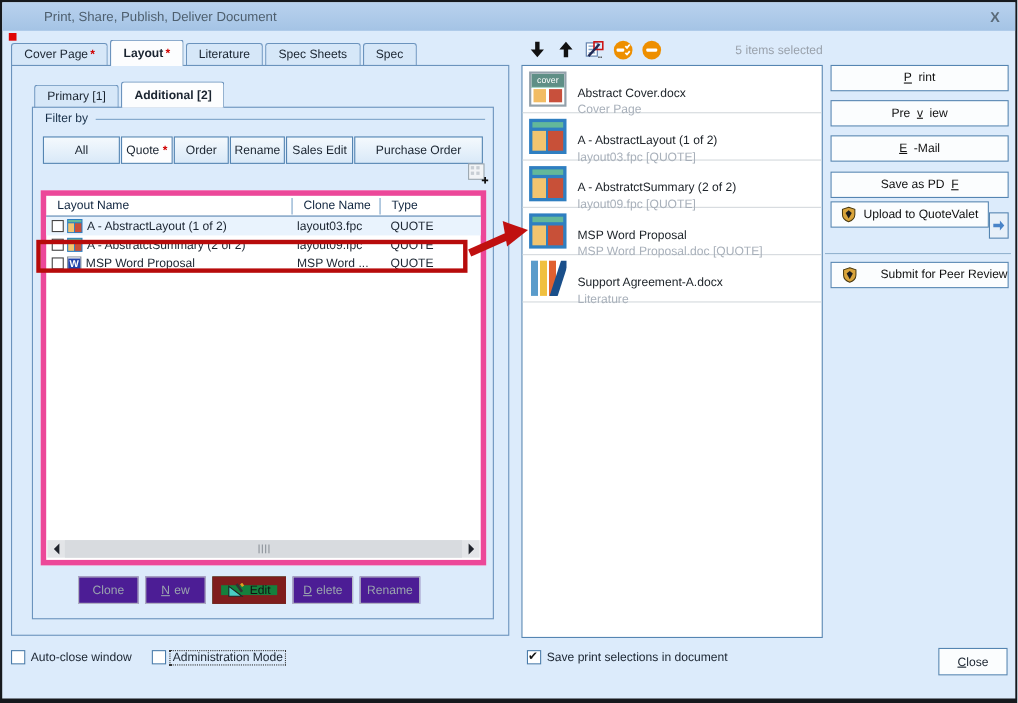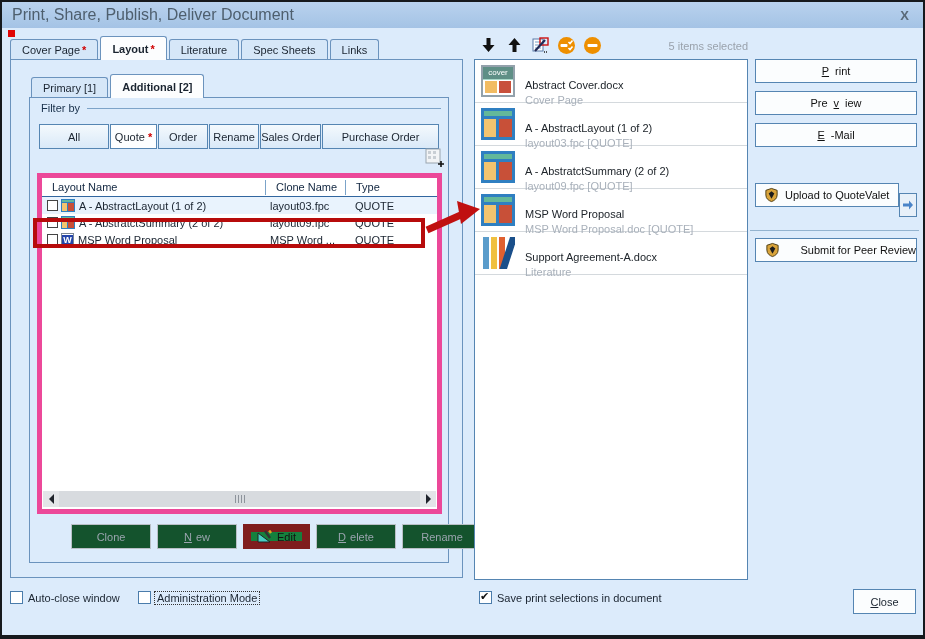--- a/index.html
+++ b/index.html
@@ -14,7 +14,7 @@
   #titlebar { position:absolute; left:0; top:0; right:0; height:26px;
               background:linear-gradient(#b9d2ee,#a4c3e5);
               display:flex; align-items:center; padding:0 10px; }
-  #title-text { font-size:16px; color:#4e5f6e; flex:1; }
+  #title-text { font-size:12px; color:#4e5f6e; flex:1;margin-left:28px; }
   #close-x { color:#5a6a78; font-size:13px; font-weight:bold; cursor:default; padding:0 4px; }
   #red-dot { left:6px; top:28px; width:7px; height:7px; background:#e00505; }
 

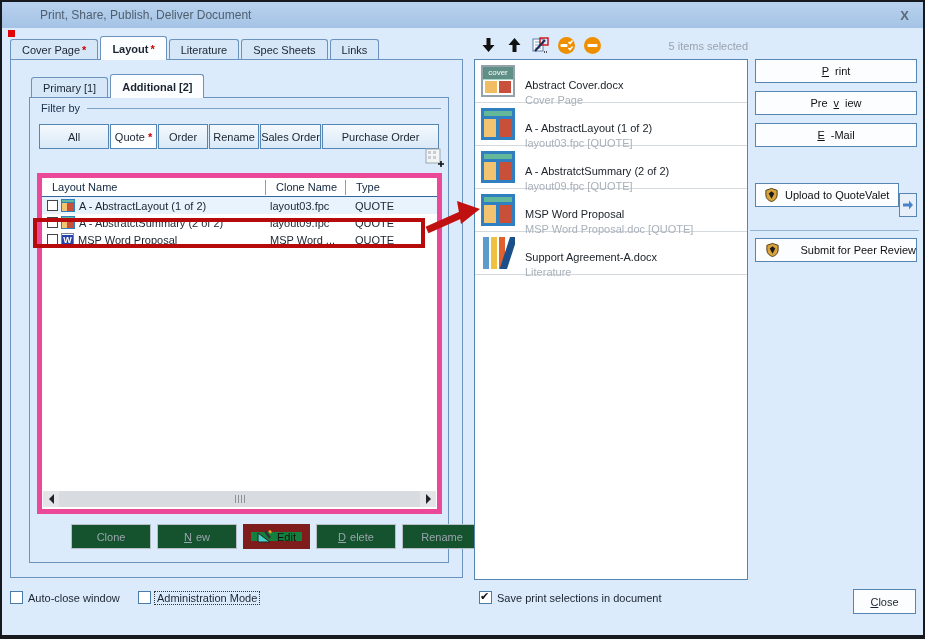--- a/index.html
+++ b/index.html
@@ -165,7 +165,7 @@
       <span>Spec Sheets</span>
     </div>
     <div class="tab">
-      <span>Links</span>
+      <span>Spec</span>
     </div>
   </div>
   <div id="doc-panel" class="panel"></div>

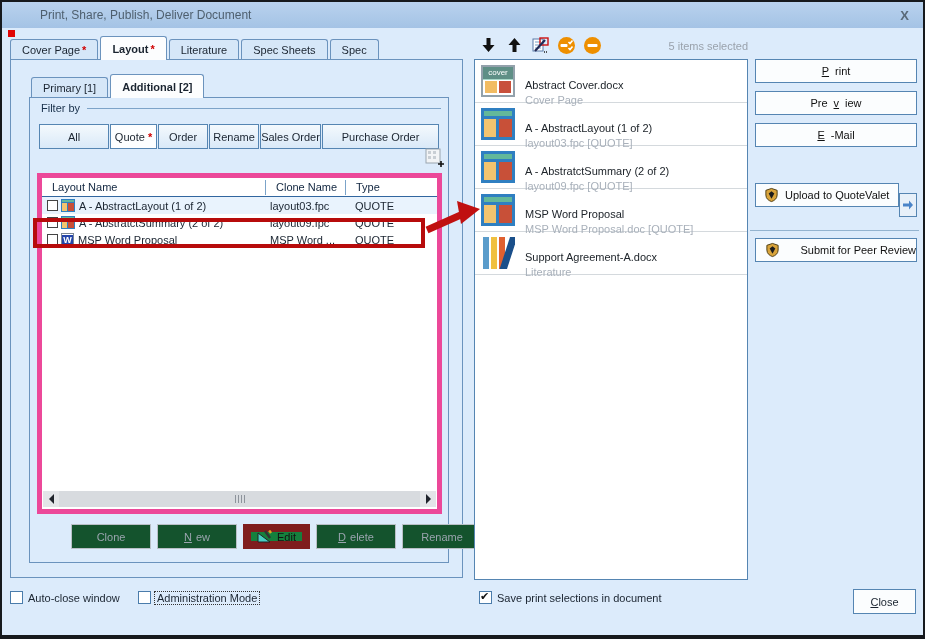--- a/index.html
+++ b/index.html
@@ -189,7 +189,7 @@
     </div>
     <div class="fbtn w50">Order</div>
     <div class="fbtn w50">Rename</div>
-    <div class="fbtn w61">Sales Order</div>
+    <div class="fbtn w61">Sales Edit</div>
     <div class="fbtn w117">Purchase Order</div>
   </div>
 

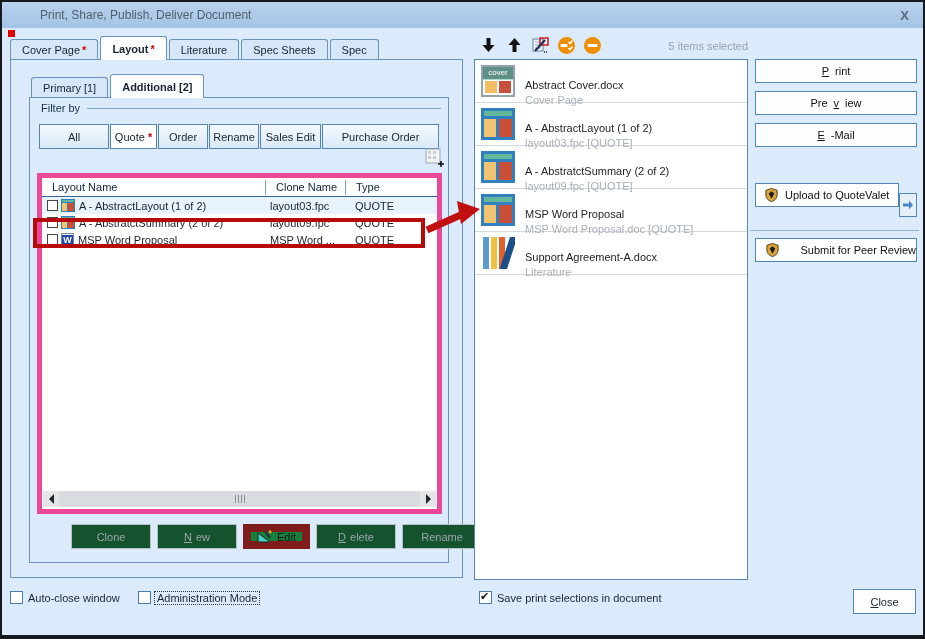--- a/index.html
+++ b/index.html
@@ -353,6 +353,7 @@
   <div class="obtn" id="btn-print"><u>P</u>rint</div>
   <div class="obtn" id="btn-preview">Pre<u>v</u>iew</div>
   <div class="obtn" id="btn-email"><u>E</u>-Mail</div>
+  <div class="obtn" id="btn-savepdf">Save as PD<u>F</u></div>
   <div class="obtn" id="btn-upload">
     <svg width="15" height="16" viewBox="0 0 16 16">
       <path d="M8 1 L14 3 V8 C14 12 11 14 8 15 C5 14 2 12 2 8 V3 Z" fill="#d9a43b" stroke="#4a3a10"></path>

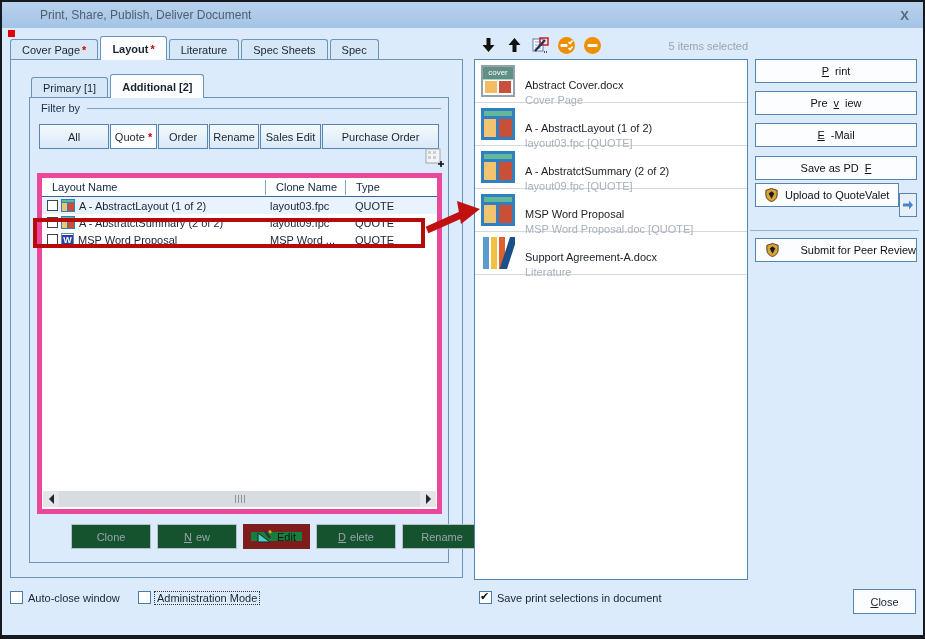--- a/index.html
+++ b/index.html
@@ -83,7 +83,7 @@
 
   
   #actions-row { left:69px; top:522px; display:flex; gap:6px; }
-  .abtn { width:80px; height:25px; background:#14532d; border:1px solid #b9bfc6;
+  .abtn { width:55px; height:25px; background:#4c1d95; border:1px solid #b9bfc6;
           color:#9aa4ae; display:flex; align-items:center; justify-content:center; gap:4px; }
   .abtn.enabled { width:67px; background:#15803d; border:8px solid #7f1d1d; color:#111; }
 

